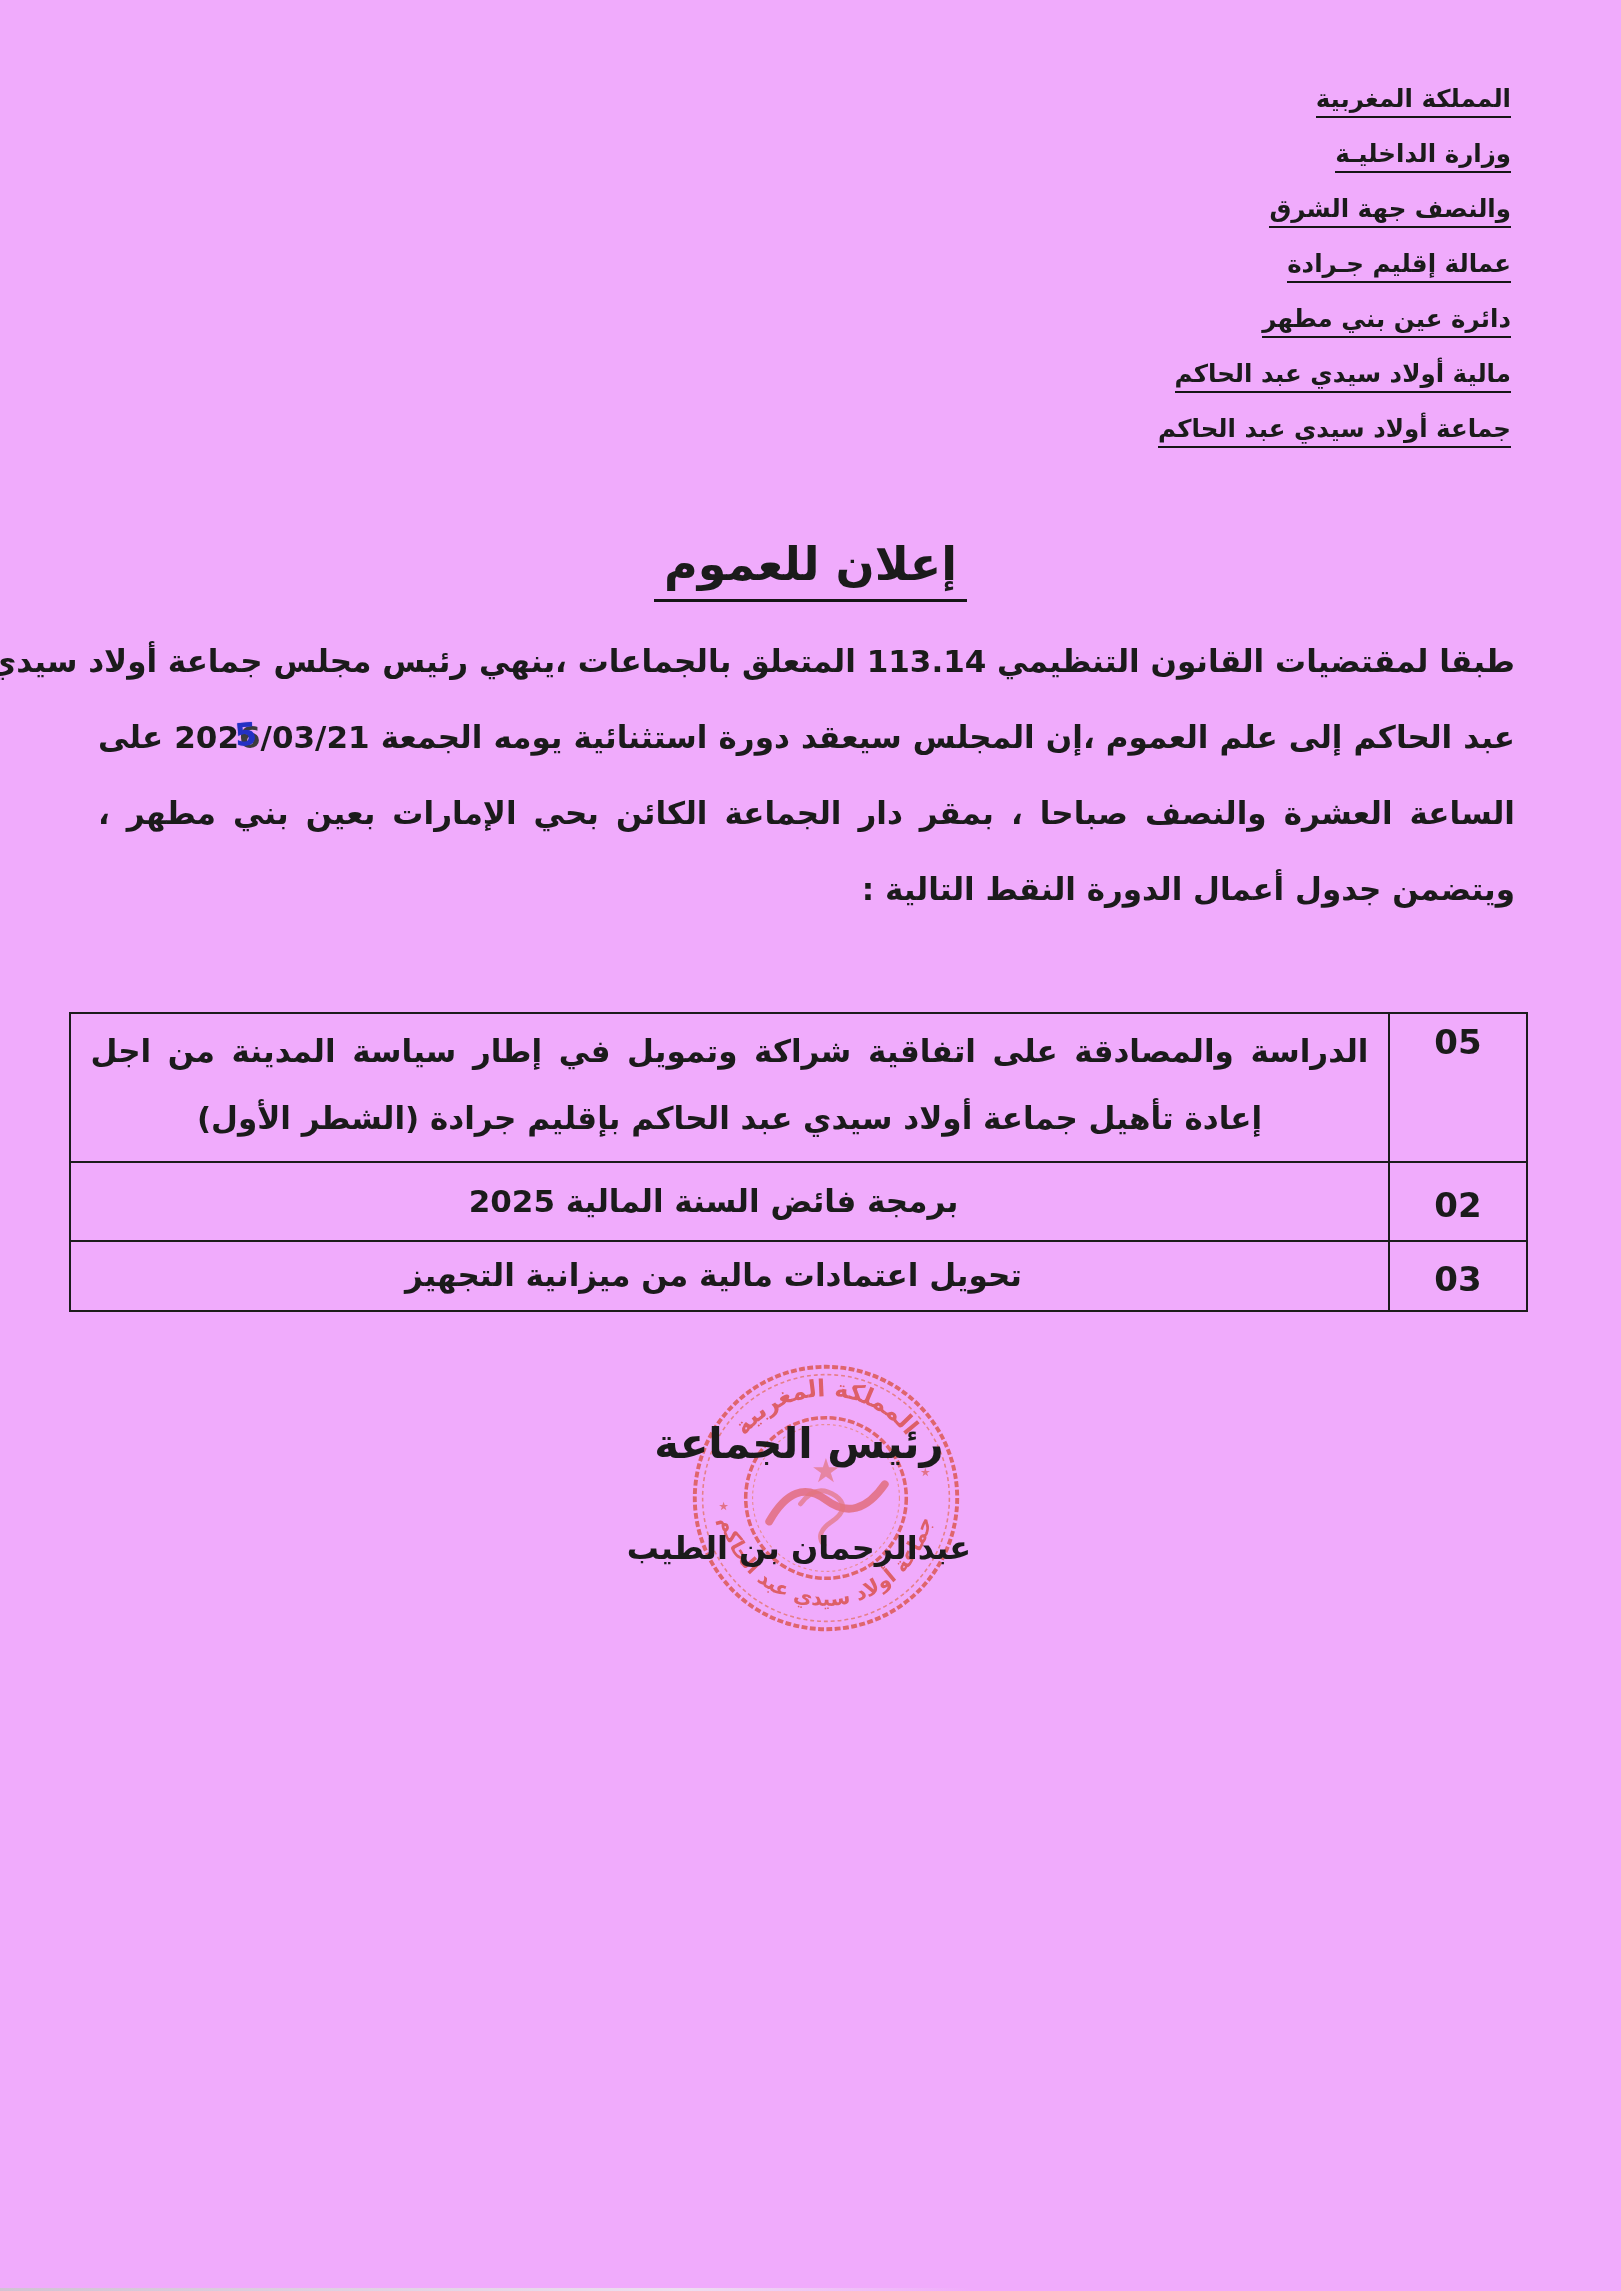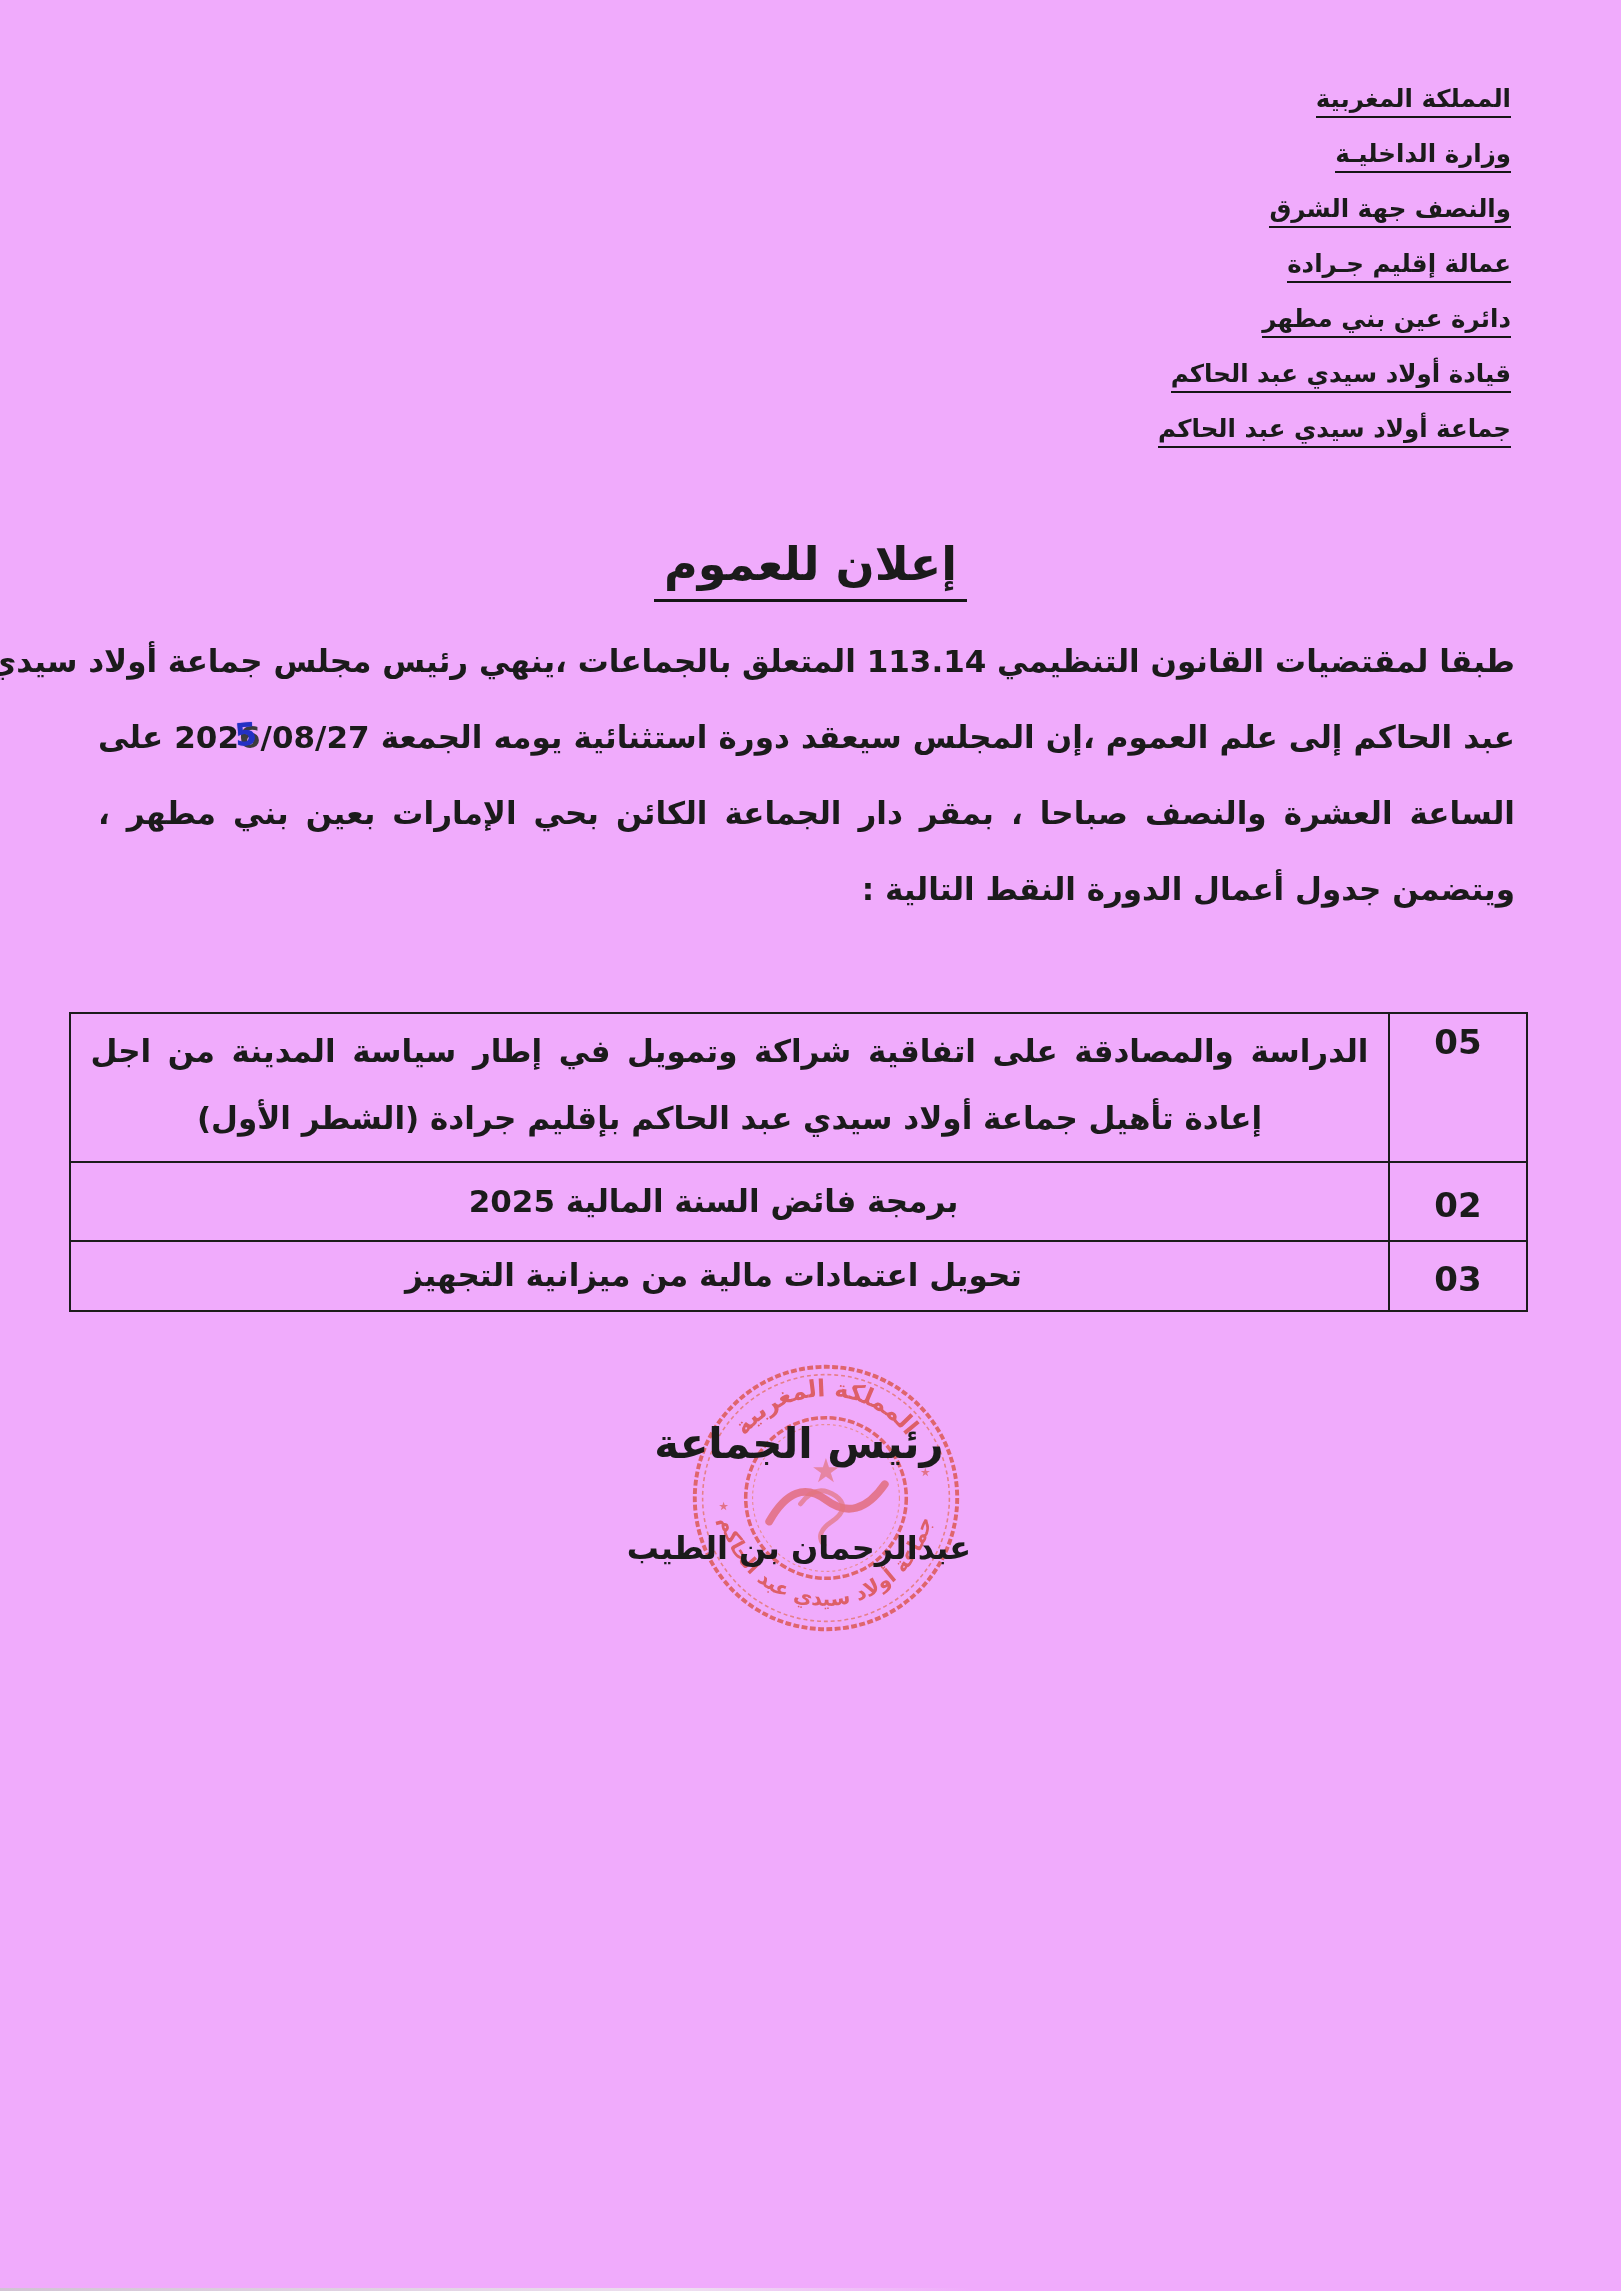--- a/index.html
+++ b/index.html
@@ -93,7 +93,7 @@
     <div class="hline"><span>والنصف جهة الشرق</span></div>
     <div class="hline"><span>عمالة إقليم جـرادة</span></div>
     <div class="hline"><span>دائرة عين بني مطهر</span></div>
-    <div class="hline"><span>قيادة أولاد سيدي عبد الحاكم</span></div>
+    <div class="hline"><span>مالية أولاد سيدي عبد الحاكم</span></div>
     <div class="hline"><span>جماعة أولاد سيدي عبد الحاكم</span></div>
   </div>
 

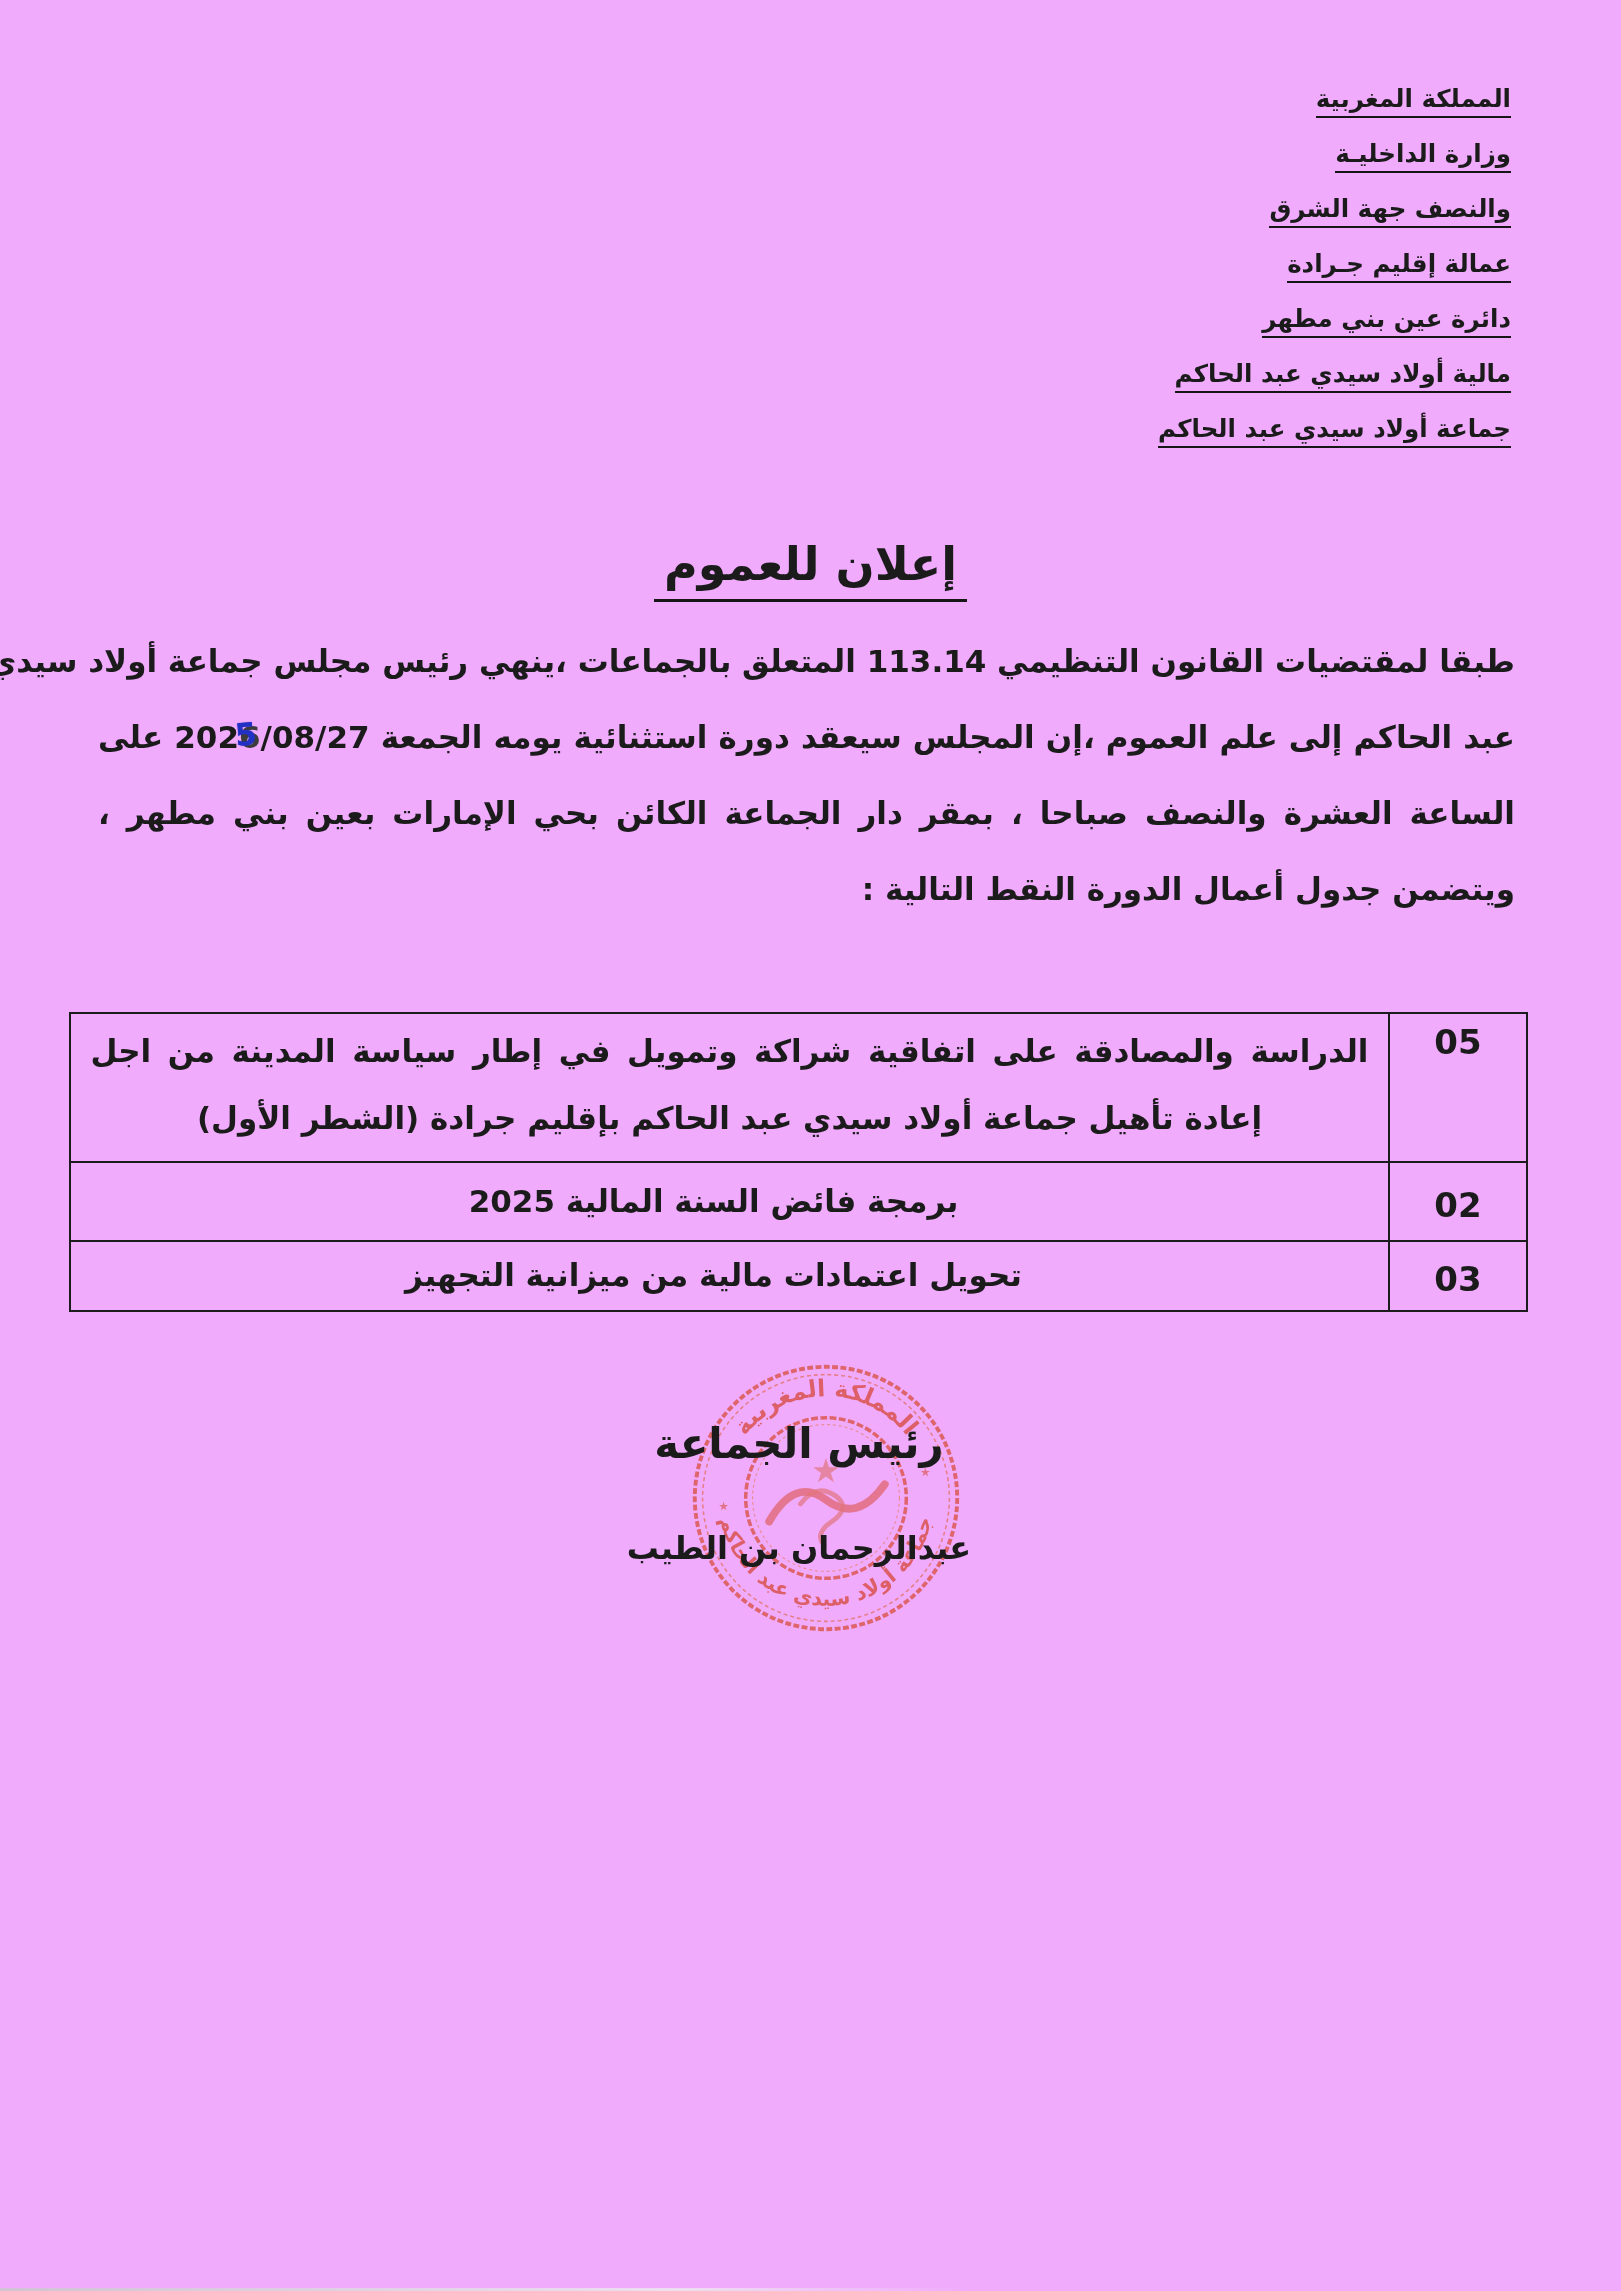--- a/index.html
+++ b/index.html
@@ -103,7 +103,7 @@
 
   <div class="para">
     <div class="pline">طبقا لمقتضيات  القانون التنظيمي 113.14 المتعلق بالجماعات  ،ينهي رئيس مجلس جماعة أولاد سيدي</div>
-    <div class="pline"><span>عبد الحاكم إلى علم العموم ،إن المجلس سيعقد دورة استثنائية  يومه الجمعة  </span><span class="date-wrap"><span>202</span><span class="digit-fix"><span class="printed">6</span><span class="handwritten">5</span></span><span>/08/27</span></span><span>  على</span></div>
+    <div class="pline"><span>عبد الحاكم إلى علم العموم ،إن المجلس سيعقد دورة استثنائية  يومه الجمعة  </span><span class="date-wrap"><span>202</span><span class="digit-fix"><span class="printed">6</span><span class="handwritten">5</span></span><span>/03/21</span></span><span>  على</span></div>
     <div class="pline">الساعة العشرة والنصف صباحا  ،  بمقر دار الجماعة الكائن بحي الإمارات بعين بني مطهر ،</div>
     <div class="pline lastline">ويتضمن جدول أعمال الدورة النقط التالية :</div>
   </div>

